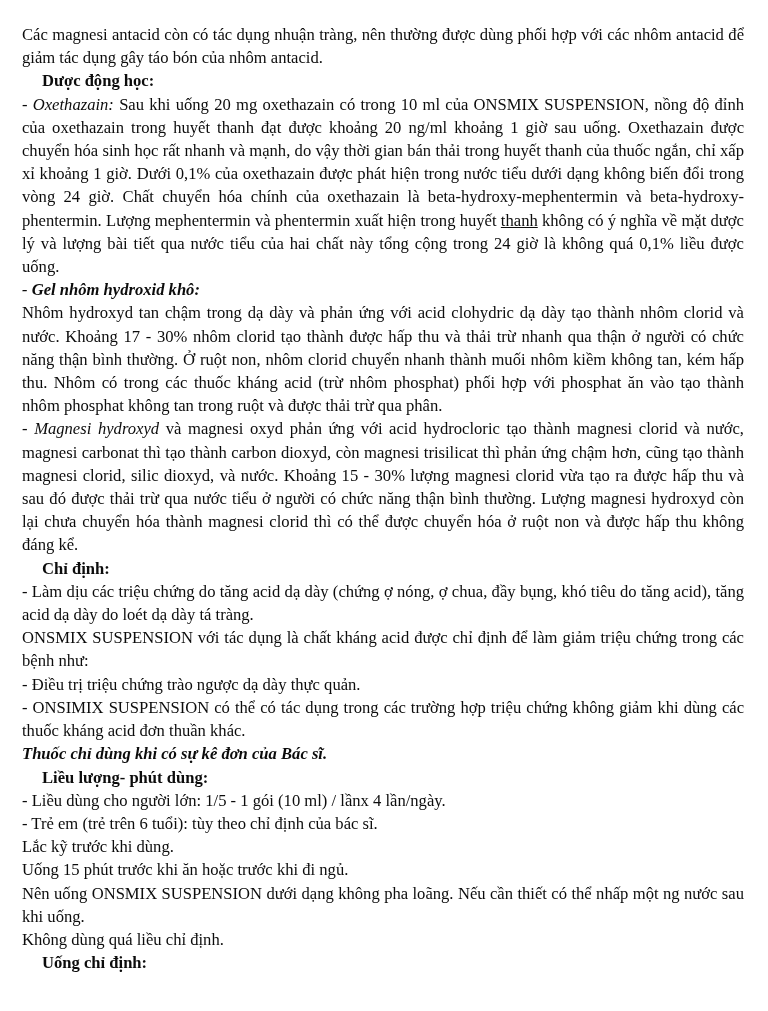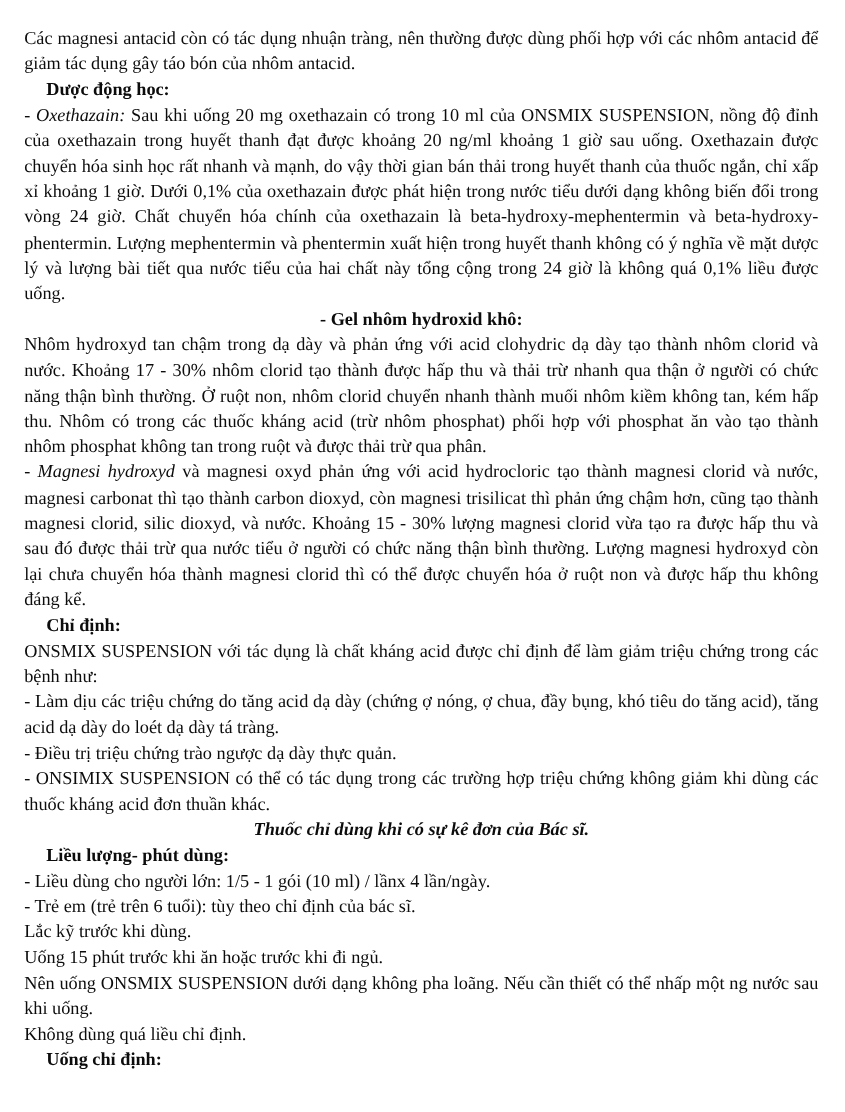--- a/index.html
+++ b/index.html
@@ -36,7 +36,7 @@
     text-align: center;
   }
   .lead-italic { font-style: italic; }
-  .underlined { }
+  .underlined { text-decoration: underline; }
 </style>
 </head>
 <body>

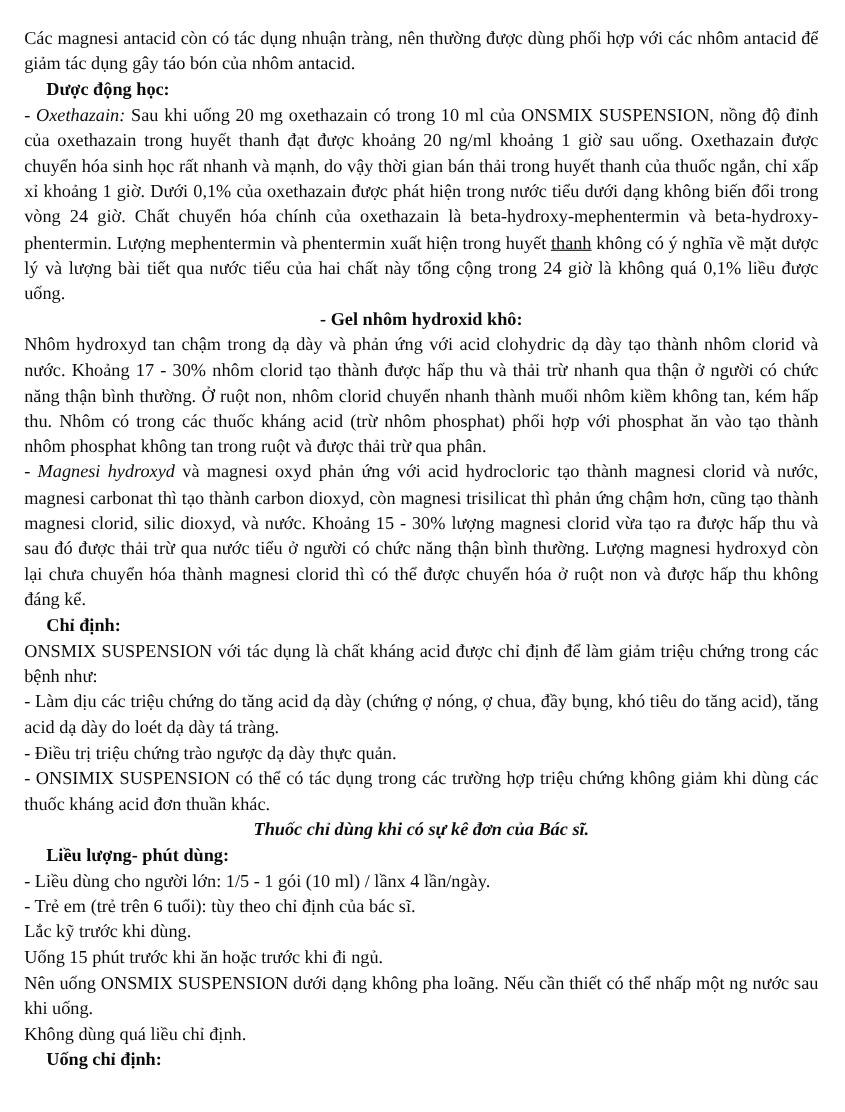--- a/index.html
+++ b/index.html
@@ -28,7 +28,8 @@
   }
   .page p.heading-italic {
     font-weight: bold;
-    text-align: center;
+    font-style: italic;
+    text-align: left;
   }
   .page p.center-note {
     font-weight: bold;

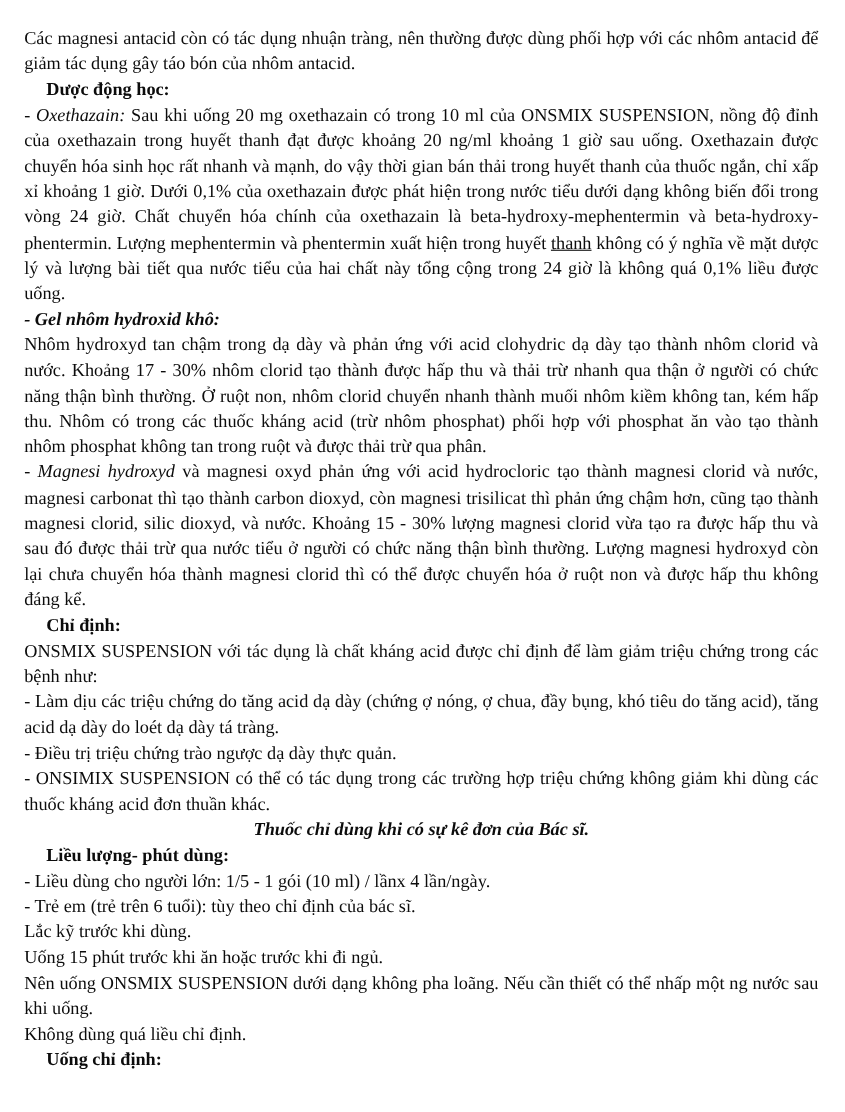--- a/index.html
+++ b/index.html
@@ -58,9 +58,9 @@
 
   <p class="heading">Chỉ định:</p>
 
+  <p>- Làm dịu các triệu chứng do tăng acid dạ dày (chứng ợ nóng, ợ chua, đầy bụng, khó tiêu do tăng acid), tăng acid dạ dày do loét dạ dày tá tràng.</p>
+
   <p>ONSMIX SUSPENSION với tác dụng là chất kháng acid được chỉ định để làm giảm triệu chứng trong các bệnh như:</p>
-
-  <p>- Làm dịu các triệu chứng do tăng acid dạ dày (chứng ợ nóng, ợ chua, đầy bụng, khó tiêu do tăng acid), tăng acid dạ dày do loét dạ dày tá tràng.</p>
 
   <p>- Điều trị triệu chứng trào ngược dạ dày thực quản.</p>
 

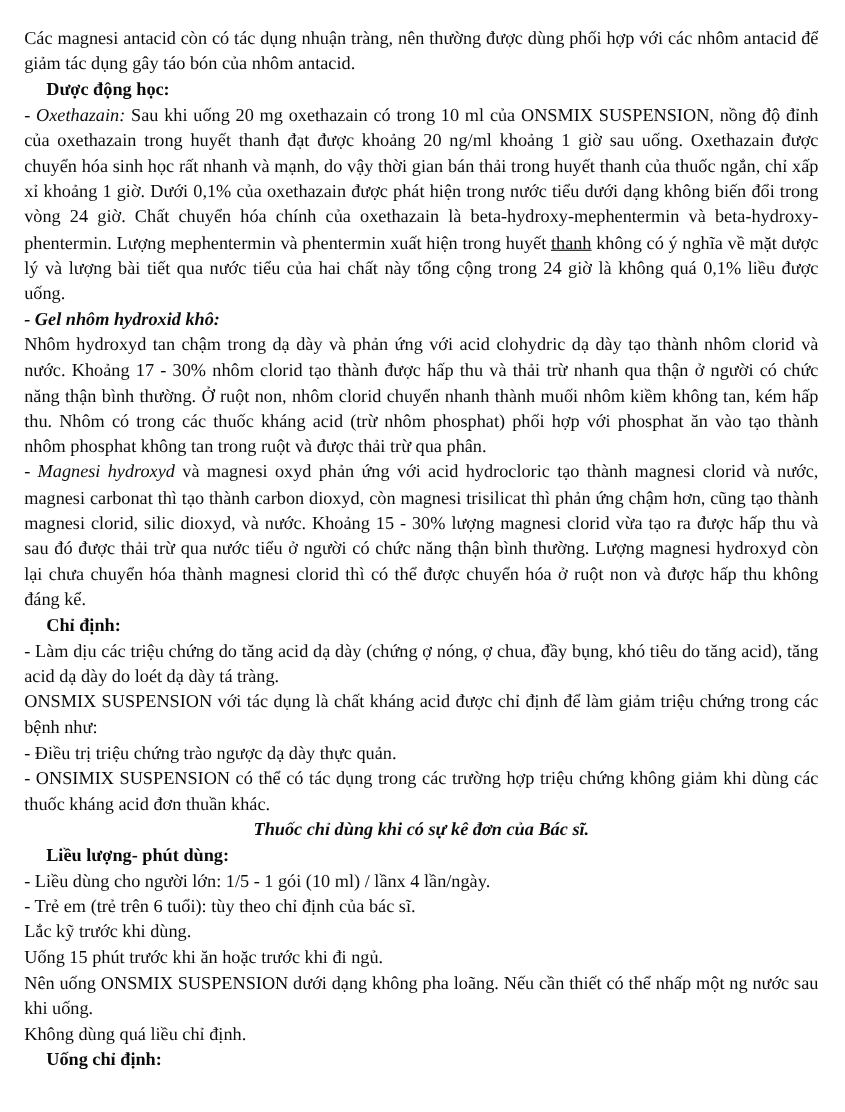--- a/index.html
+++ b/index.html
@@ -34,7 +34,6 @@
   .page p.center-note {
     font-weight: bold;
     font-style: italic;
-    text-align: center;
   }
   .lead-italic { font-style: italic; }
   .underlined { text-decoration: underline; }

